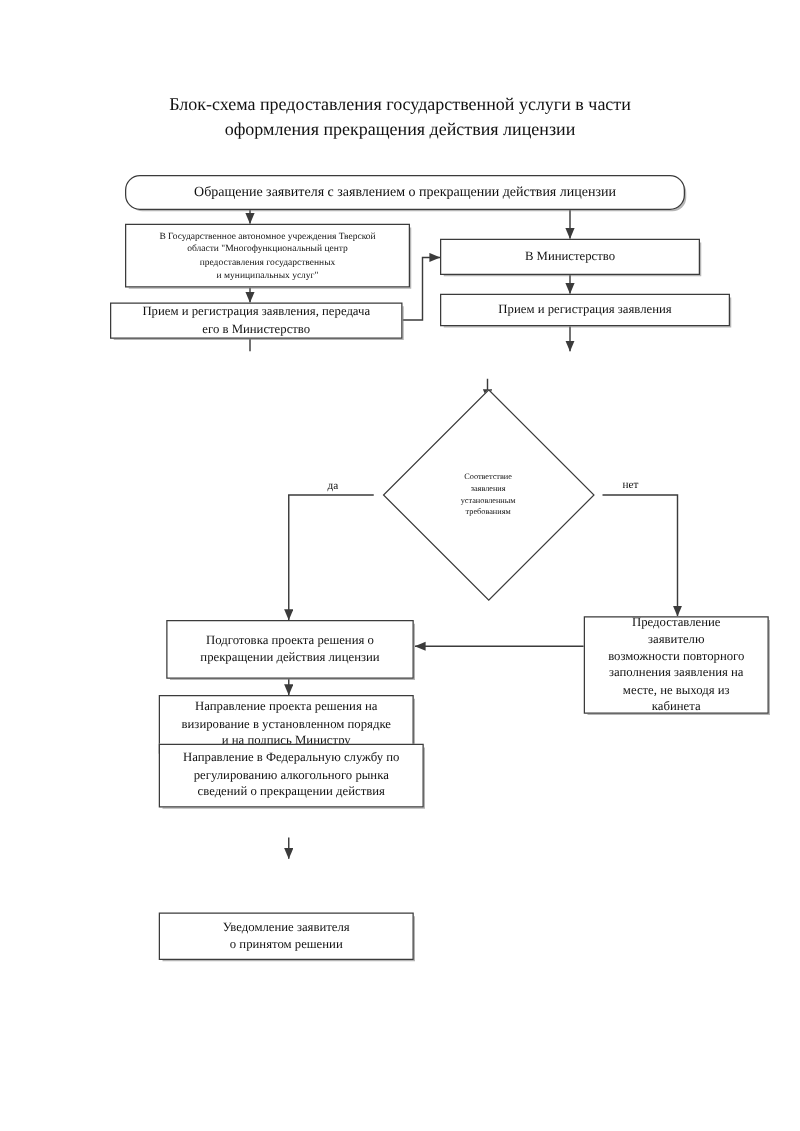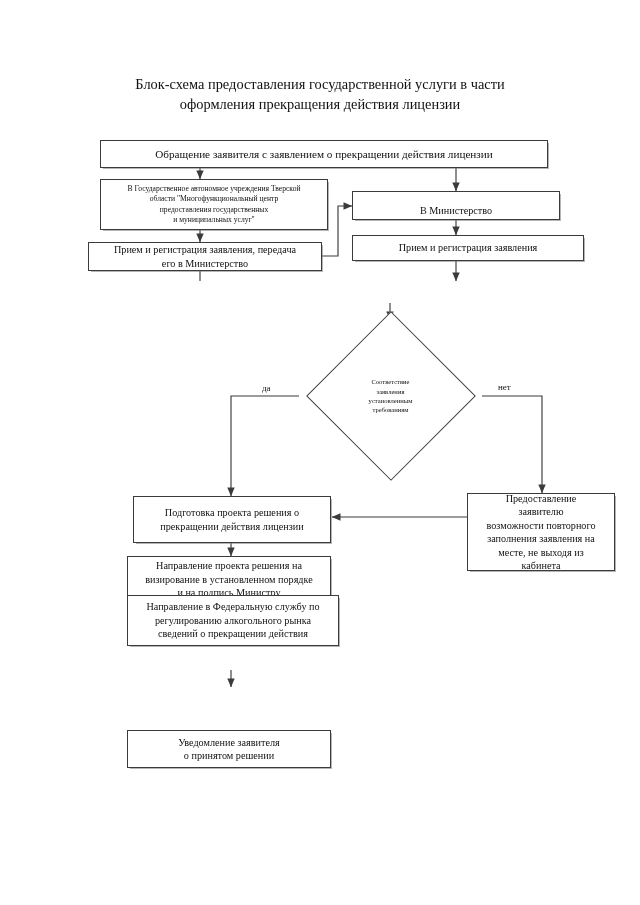--- a/index.html
+++ b/index.html
@@ -155,7 +155,7 @@
     </g>
   </svg>
 
-  <div class="node n-lg" style="left:100px; top:140px; width:448px; height:28px;">
+  <div class="node n-lg" style="left:100px; top:140px; width:448px; height:28px;border-radius:12px;">
     <span class="txt">Обращение заявителя с заявлением о прекращении действия лицензии</span>
   </div>
 

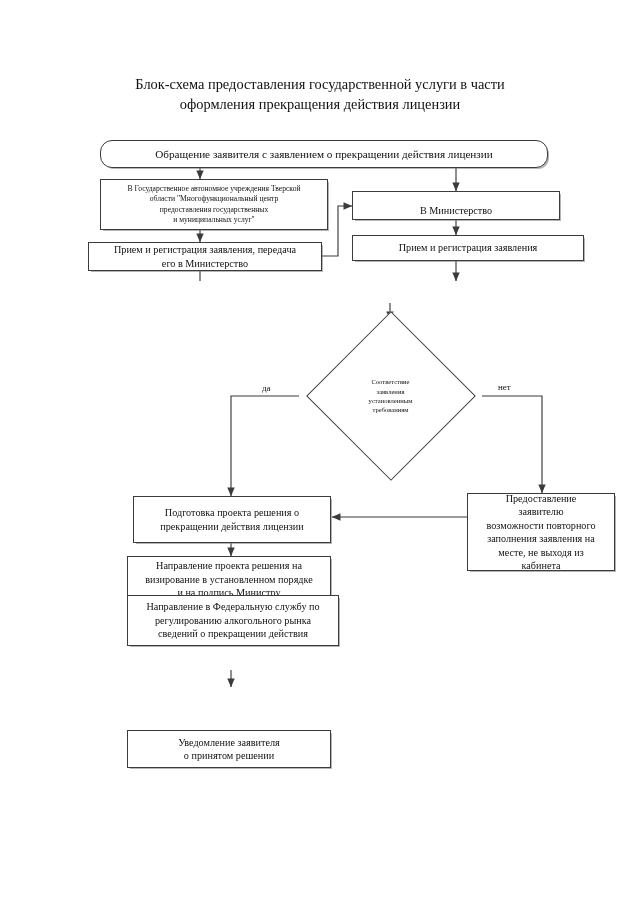--- a/index.html
+++ b/index.html
@@ -166,7 +166,7 @@
 и муниципальных услуг"</span>
   </div>
 
-  <div class="node n-md" style="left:352px; top:191px; width:208px; height:29px;align-items:flex-end;">
+  <div class="node n-md" style="left:352px; top:191px; width:208px; height:29px;">
     <span class="txt">В Министерство</span>
   </div>
 

